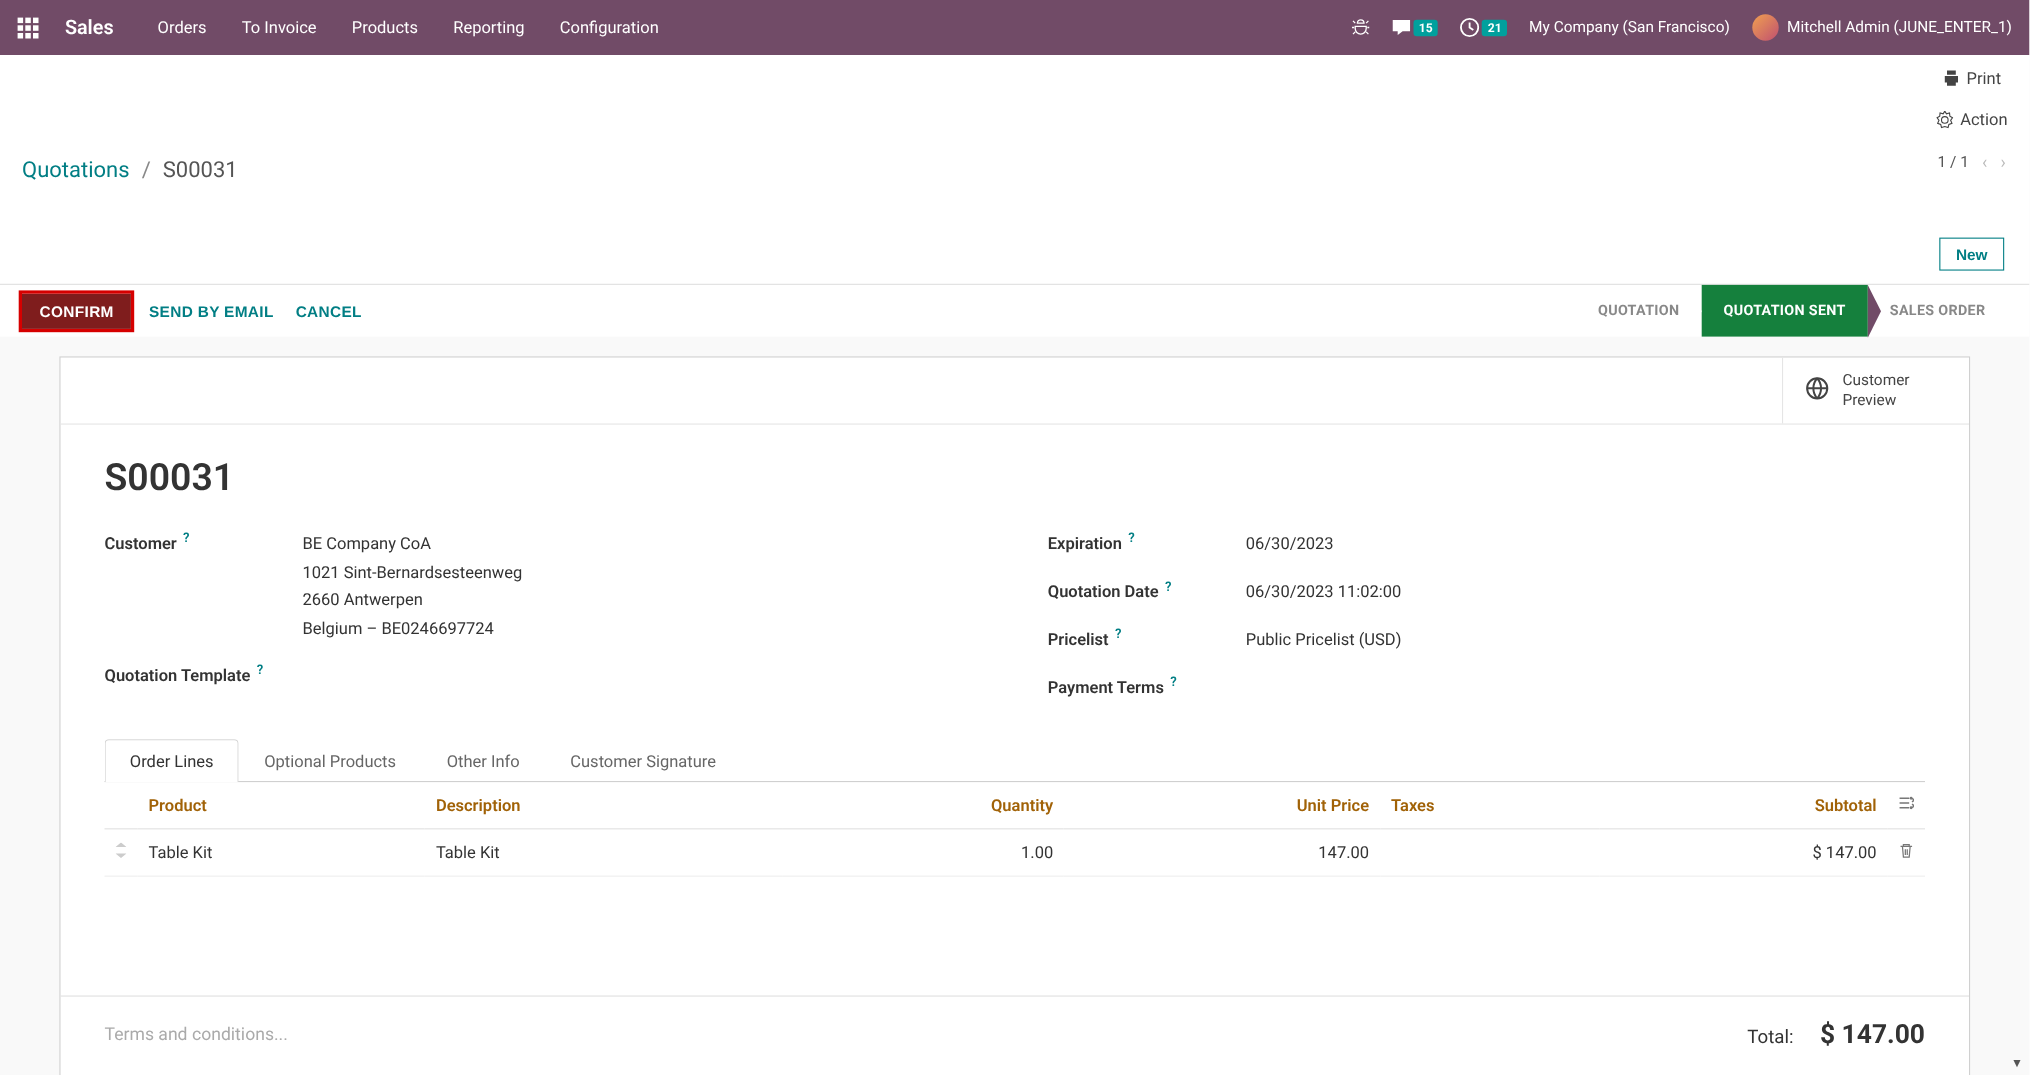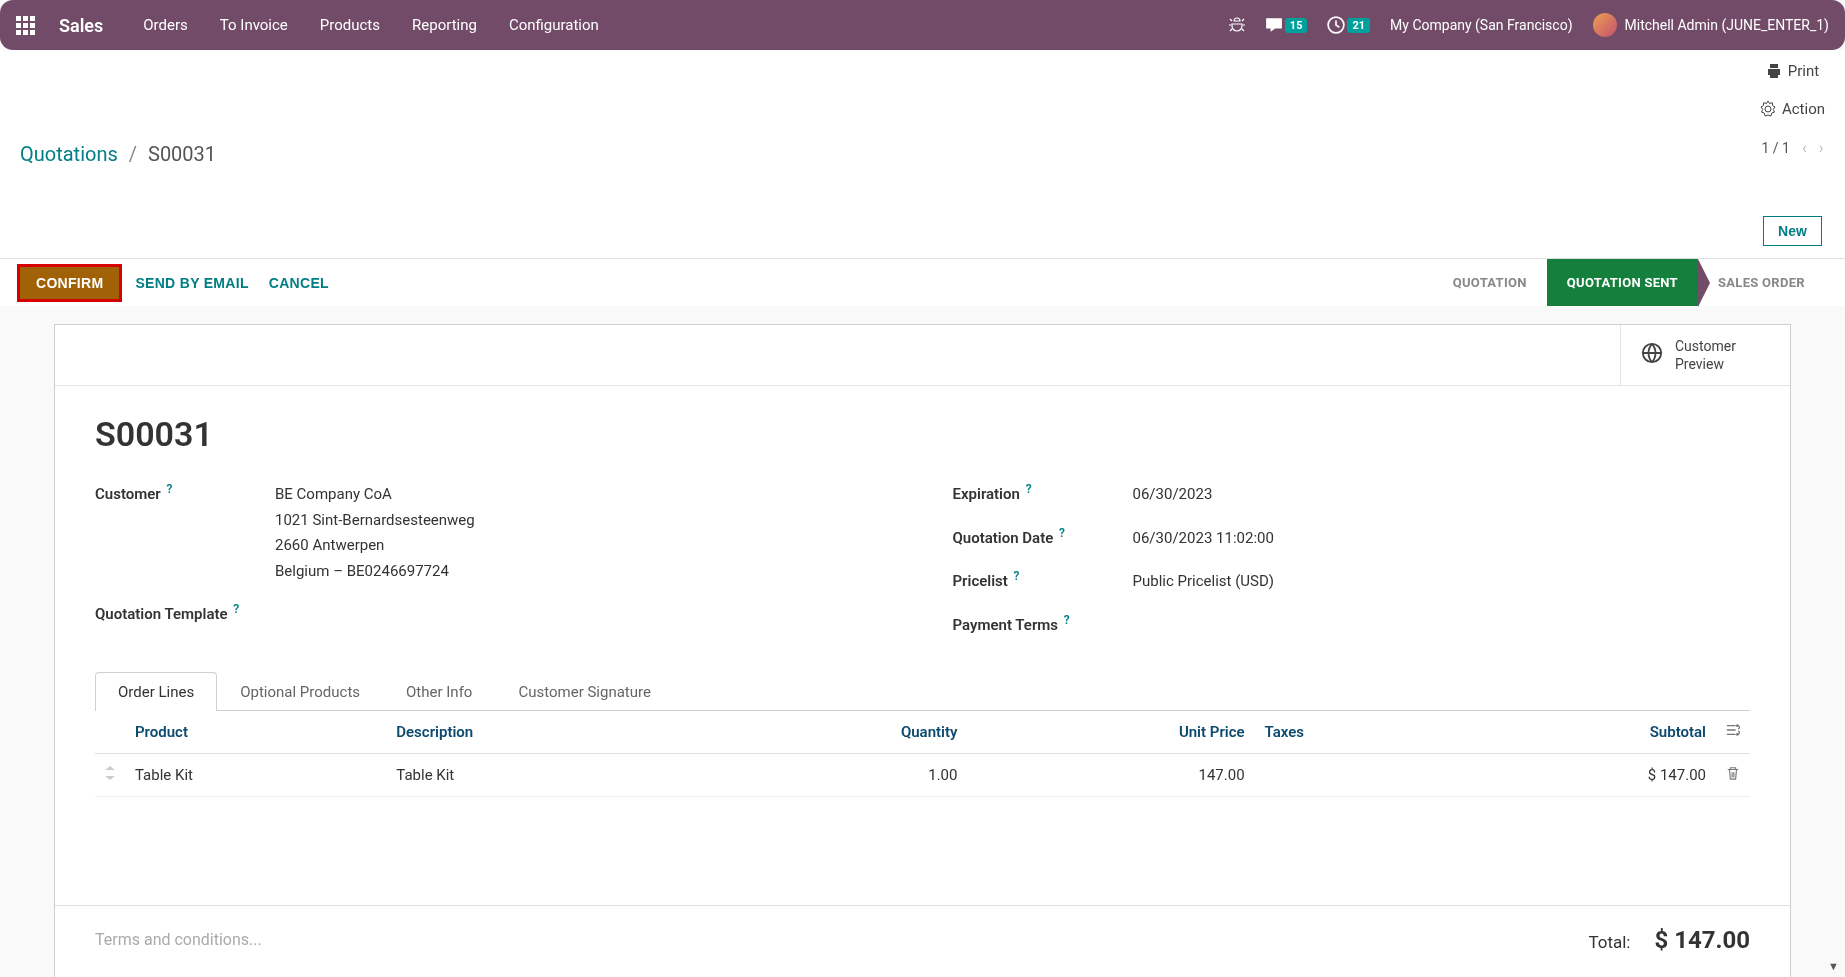--- a/index.html
+++ b/index.html
@@ -6,7 +6,7 @@
 body { font-family: -apple-system, BlinkMacSystemFont, "Segoe UI", Roboto, "Helvetica Neue", sans-serif; background: #f9f9f9; color: #212529; font-size: 14px; }
 
 
-.top-nav { background: #714B67; color: #fff; height: 50px; display: flex; align-items: center; padding: 0 16px; border-radius: 13px; }
+.top-nav { background: #714B67; color: #fff; height: 50px; display: flex; align-items: center; padding: 0 16px; }
 .nav-left { display: flex; align-items: center; gap: 24px; }
 .app-icon { display: grid; grid-template-columns: repeat(3, 5px); grid-template-rows: repeat(3, 5px); gap: 2px; cursor: pointer; }
 .app-icon span { background: #fff; width: 5px; height: 5px; }

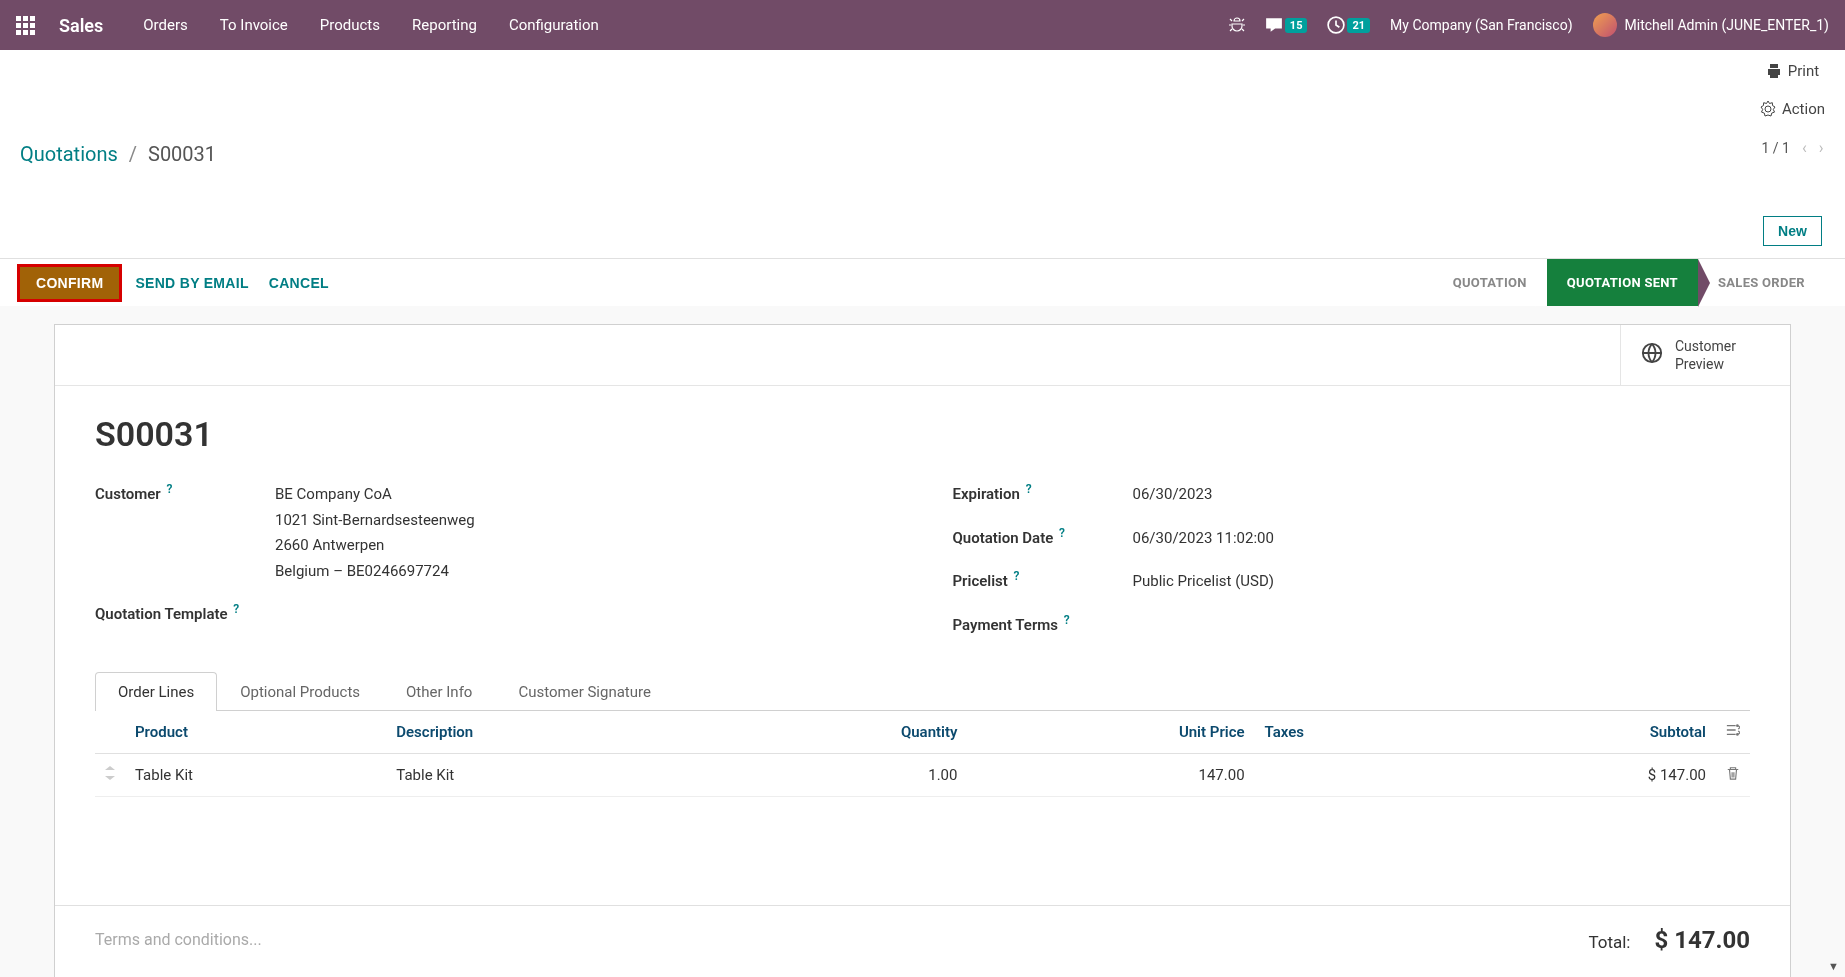--- a/index.html
+++ b/index.html
@@ -35,7 +35,7 @@
 
 .action-bar { background: #fff; border-top: 1px solid #e0e0e0; display: flex; align-items: stretch; padding: 0 20px; height: 48px; }
 .action-buttons { display: flex; align-items: center; gap: 12px; }
-.btn-confirm { background: #a16207; color: #fff; border: none; padding: 8px 16px; font-weight: 700; cursor: pointer; font-size: 14px; letter-spacing: 0.3px; }
+.btn-confirm { background: #7f1d1d; color: #fff; border: none; padding: 8px 16px; font-weight: 700; cursor: pointer; font-size: 14px; letter-spacing: 0.3px; }
 .btn-confirm-highlight { outline: 3px solid #d60000; outline-offset: 0; }
 .btn-secondary { color: #017e84; background: none; border: none; font-weight: 700; cursor: pointer; font-size: 14px; letter-spacing: 0.3px; padding: 8px 4px; }
 .status-bar { margin-left: auto; display: flex; align-items: flex-end; height: 100%; }

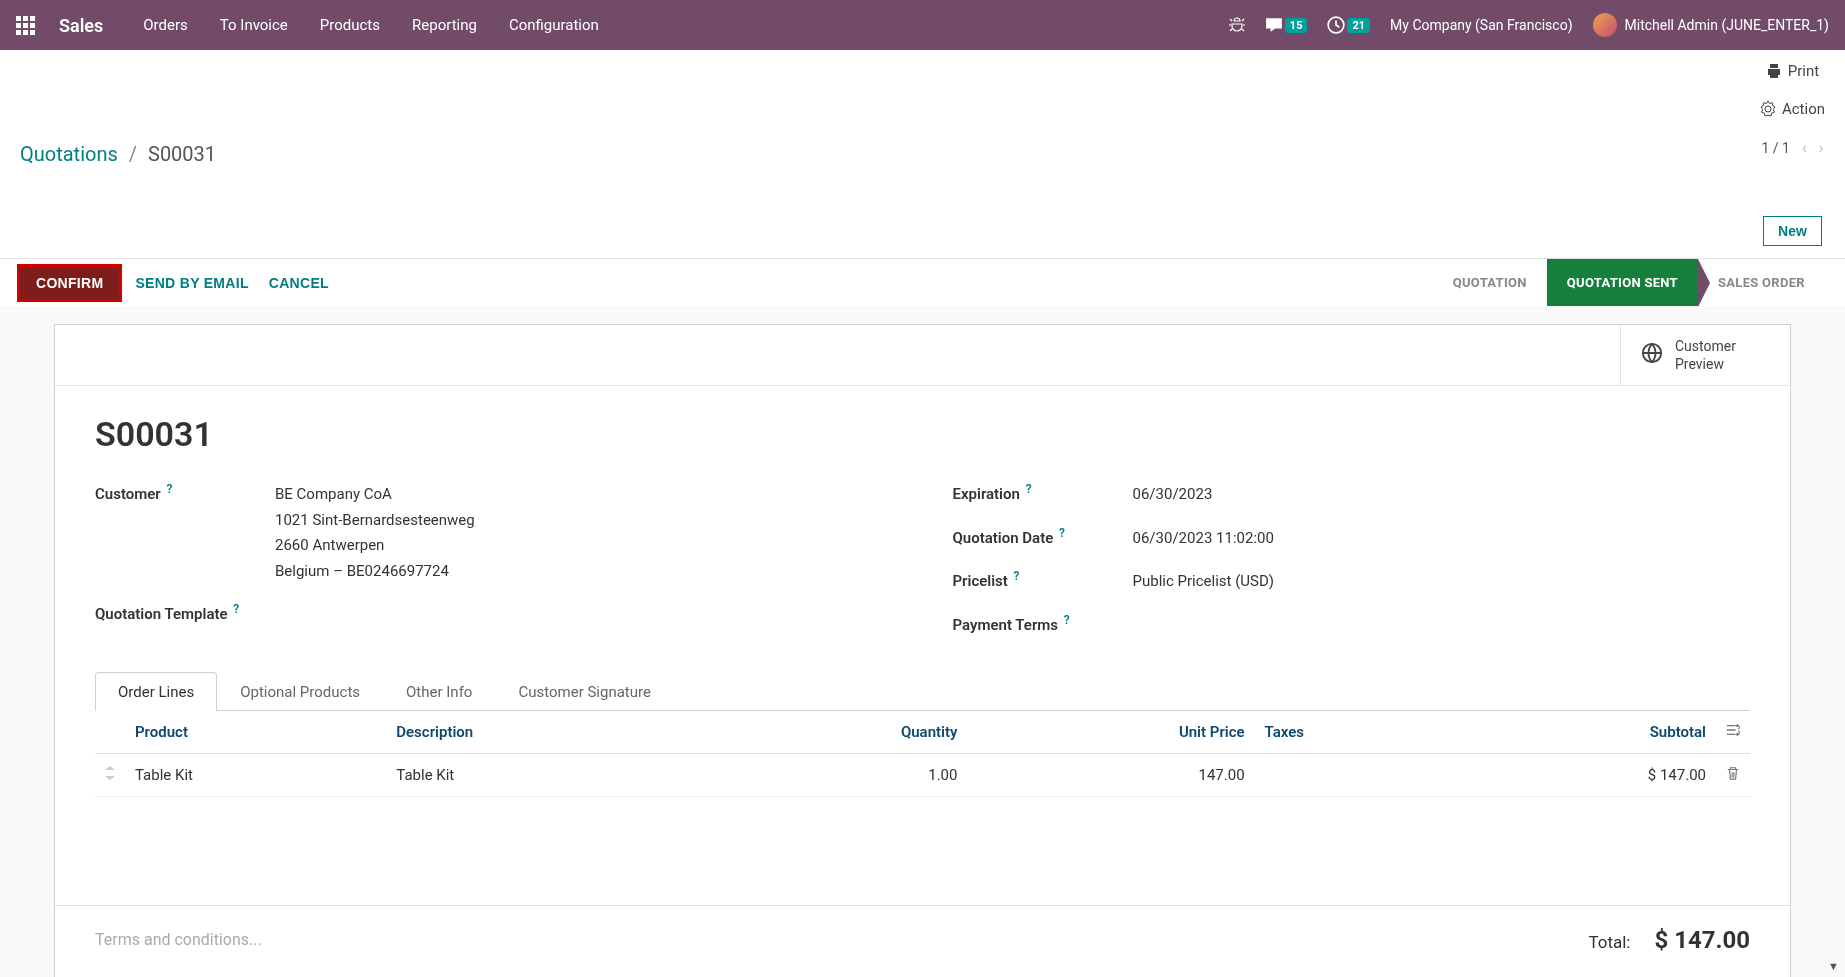--- a/index.html
+++ b/index.html
@@ -68,7 +68,7 @@
 
 
 .order-table { width: 100%; border-collapse: collapse; }
-.order-table th { text-align: left; padding: 12px 10px; font-weight: 600; font-size: 15px; color: #0c4a6e; border-bottom: 1px solid #e0e0e0; }
+.order-table th { text-align: left; padding: 12px 10px; font-weight: 600; font-size: 15px; color: #a16207; border-bottom: 1px solid #e0e0e0; }
 .order-table th.right, .order-table td.right { text-align: right; }
 .order-table td { padding: 12px 10px; border-bottom: 1px solid #eee; font-size: 15px; color: #333; }
 .handle-col { width: 30px; color: #ccc; }

